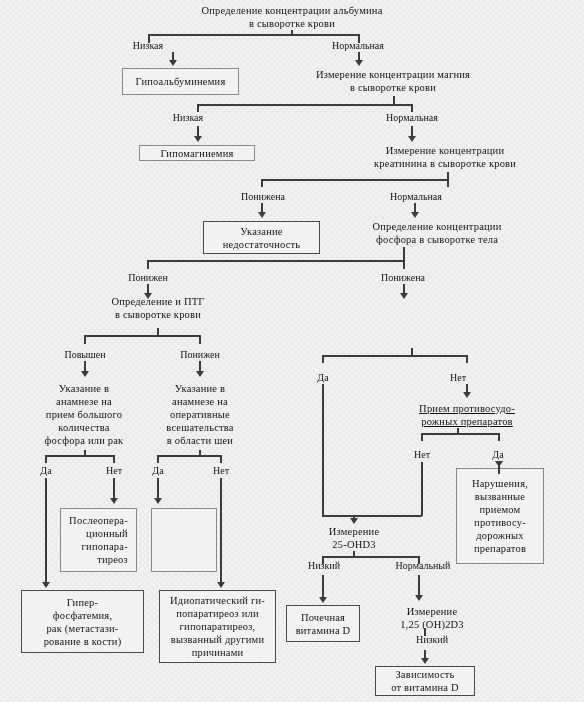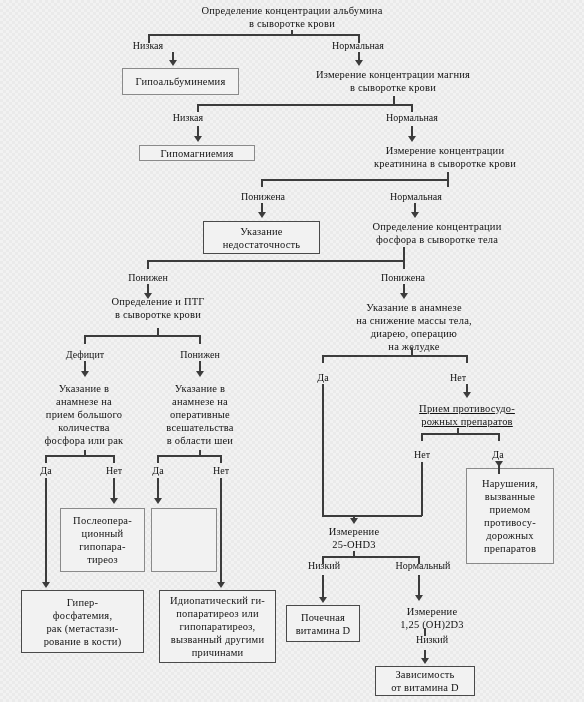--- a/index.html
+++ b/index.html
@@ -114,10 +114,6 @@
 вызванный другими
 причинами</div>
 
-  <div class="node plain" style="left:328px;top:301px;width:172px;">Указание в анамнезе
-на снижение массы тела,
-диарею, операцию
-на желудке</div>
 
   <div class="node plain" style="left:404px;top:402px;width:126px;text-decoration:underline;">Прием противосудо-
 рожных препаратов</div>

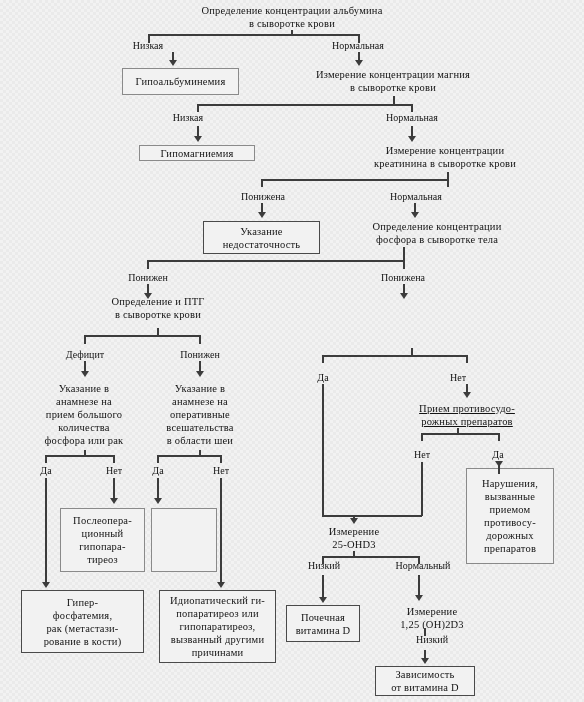--- a/index.html
+++ b/index.html
@@ -149,7 +149,7 @@
   <div class="label" style="left:113px;top:272px;width:70px;">Понижен</div>
   <div class="label" style="left:370px;top:272px;width:66px;">Понижена</div>
 
-  <div class="label" style="left:53px;top:349px;width:64px;">Дефицит</div>
+  <div class="label" style="left:53px;top:349px;width:64px;">Повышен</div>
   <div class="label" style="left:169px;top:349px;width:62px;">Понижен</div>
 
   <div class="label" style="left:33px;top:465px;width:26px;">Да</div>

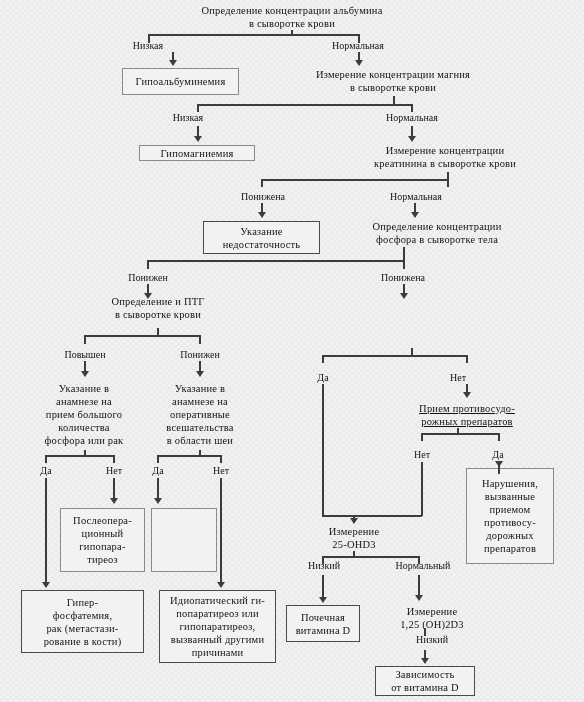--- a/index.html
+++ b/index.html
@@ -118,7 +118,7 @@
   <div class="node plain" style="left:404px;top:402px;width:126px;text-decoration:underline;">Прием противосудо-
 рожных препаратов</div>
 
-  <div class="node boxed" style="left:456px;top:468px;width:88px;height:96px;margin-left:10px;">Нарушения,
+  <div class="node boxed" style="left:456px;top:468px;width:88px;height:96px;">Нарушения,
 вызванные
 приемом
 противосу-

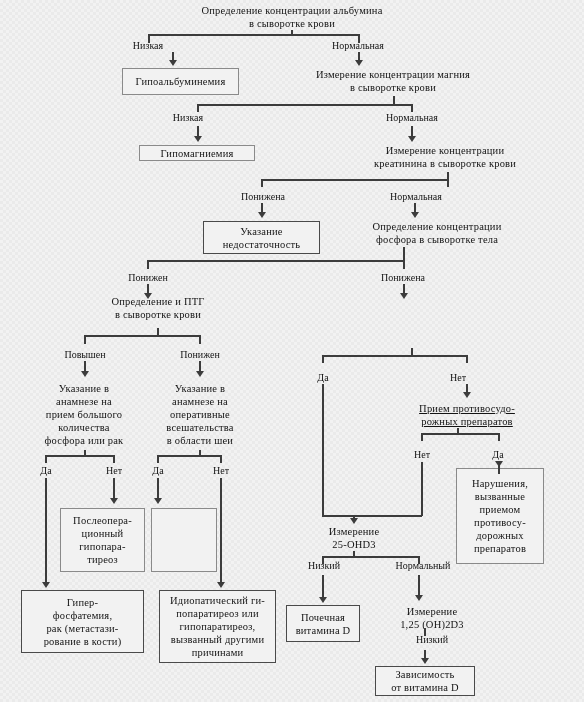--- a/index.html
+++ b/index.html
@@ -96,7 +96,7 @@
 всешательства
 в области шеи</div>
 
-  <div class="node boxed" style="left:60px;top:508px;width:85px;height:64px;">Послеопера-
+  <div class="node boxed" style="left:60px;top:508px;width:77px;height:64px;text-align:right;">Послеопера-
 ционный
 гипопара-
 тиреоз</div>

